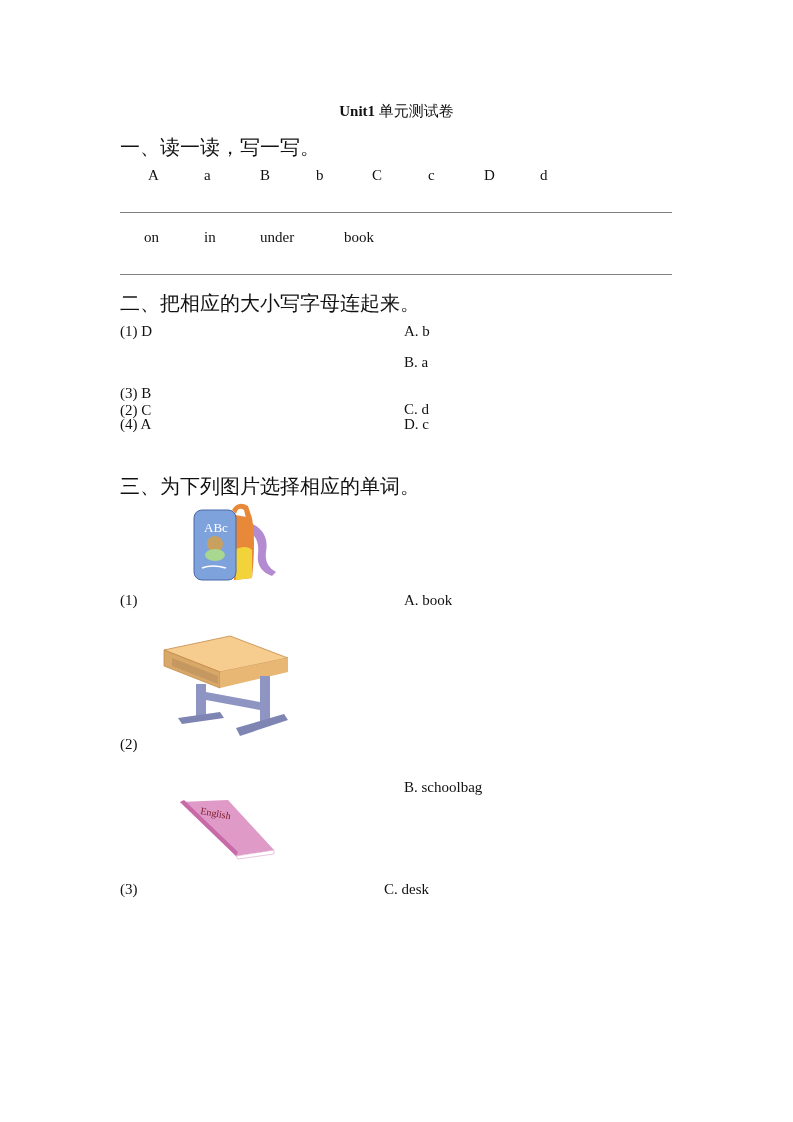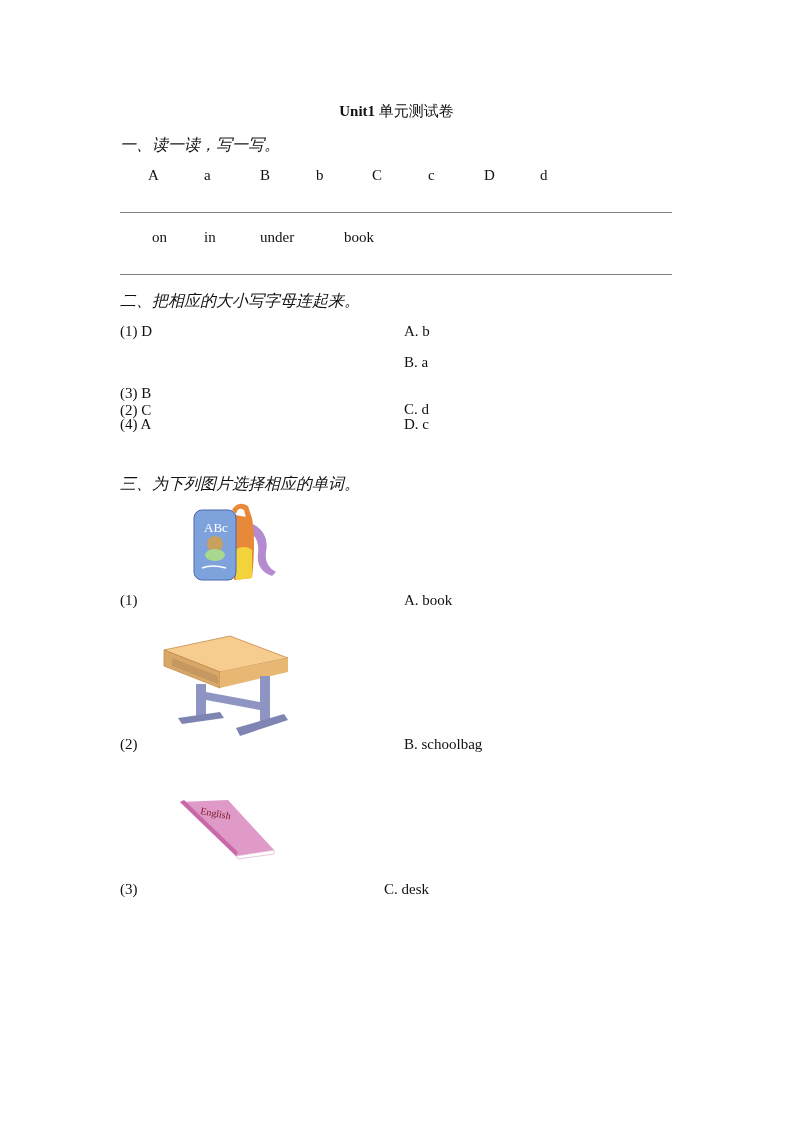--- a/index.html
+++ b/index.html
@@ -8,7 +8,7 @@
     .abs { position: absolute; white-space: nowrap; line-height: 1; }
     .title { left: 0; width: 793px; text-align: center; top: 104px; font-size: 15px; }
     .title b { font-weight: bold; }
-    .h { font-size: 16px; font-style: italic; }
+    .h { font-size: 20px; }
     .rule { position: absolute; left: 120px; width: 552px; height: 0; border-top: 1.5px solid #808080; }
     .pic { position: absolute; }
   </style>

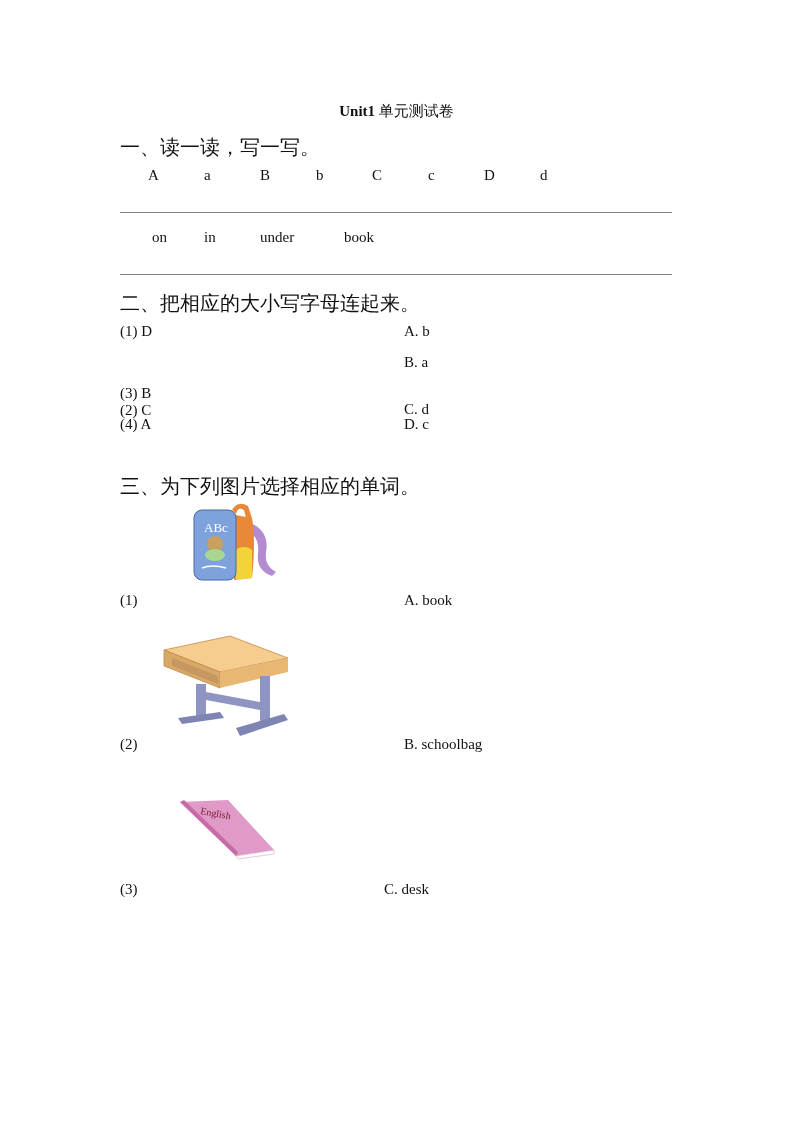--- a/index.html
+++ b/index.html
@@ -34,7 +34,7 @@
 
   <div class="rule" style="top:212px;"></div>
 
-  <div class="abs" style="left:152px; top:230px;">on</div>
+  <div class="abs" style="left:144px; top:230px;">on</div>
   <div class="abs" style="left:204px; top:230px;">in</div>
   <div class="abs" style="left:260px; top:230px;">under</div>
   <div class="abs" style="left:344px; top:230px;">book</div>

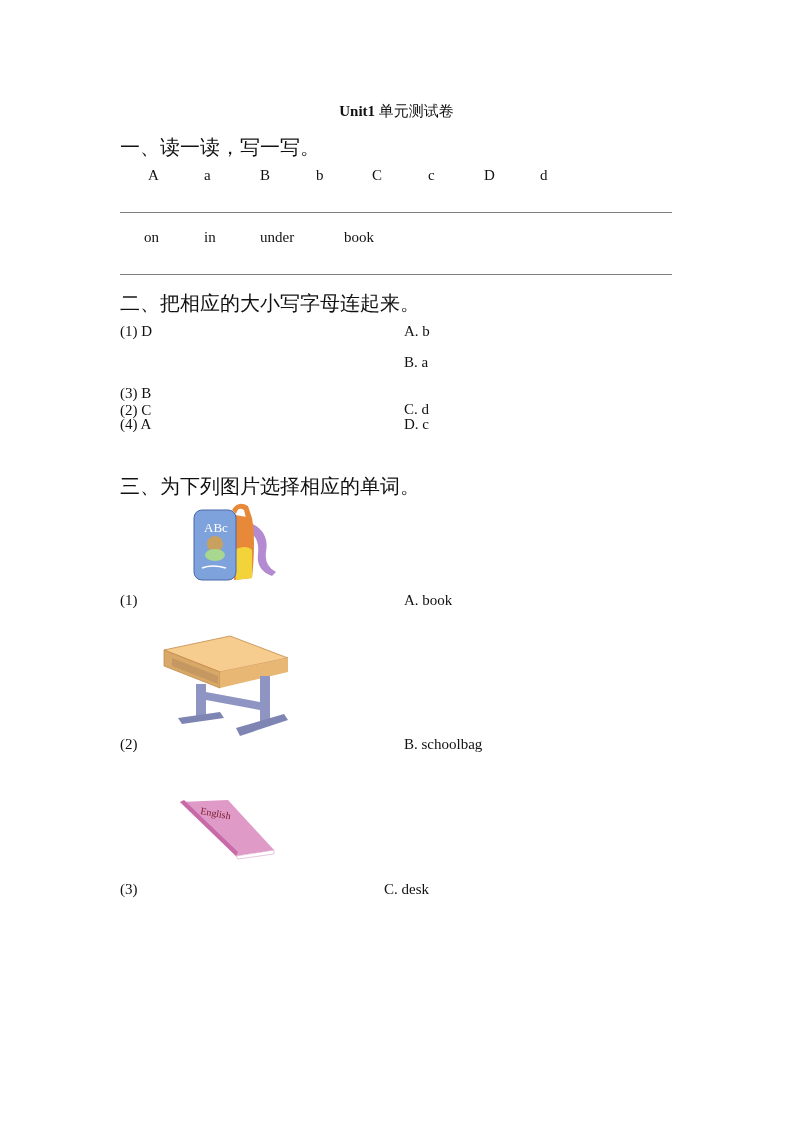--- a/index.html
+++ b/index.html
@@ -81,7 +81,7 @@
     <polygon points="76,96 124,82 128,88 80,104" fill="#7f85b3"></polygon>
   </svg>
   <div class="abs" style="left:120px; top:737px;">(2)</div>
-  <div class="abs" style="left:404px; top:737px;text-align:center;">B. schoolbag</div>
+  <div class="abs" style="left:404px; top:780px;text-align:center;">B. schoolbag</div>
 
   <svg class="pic" style="left:176px; top:796px;" width="104" height="64" viewBox="0 0 104 64">
     <polygon points="4,6 52,4 98,54 60,60" fill="#e09ac8"></polygon>

